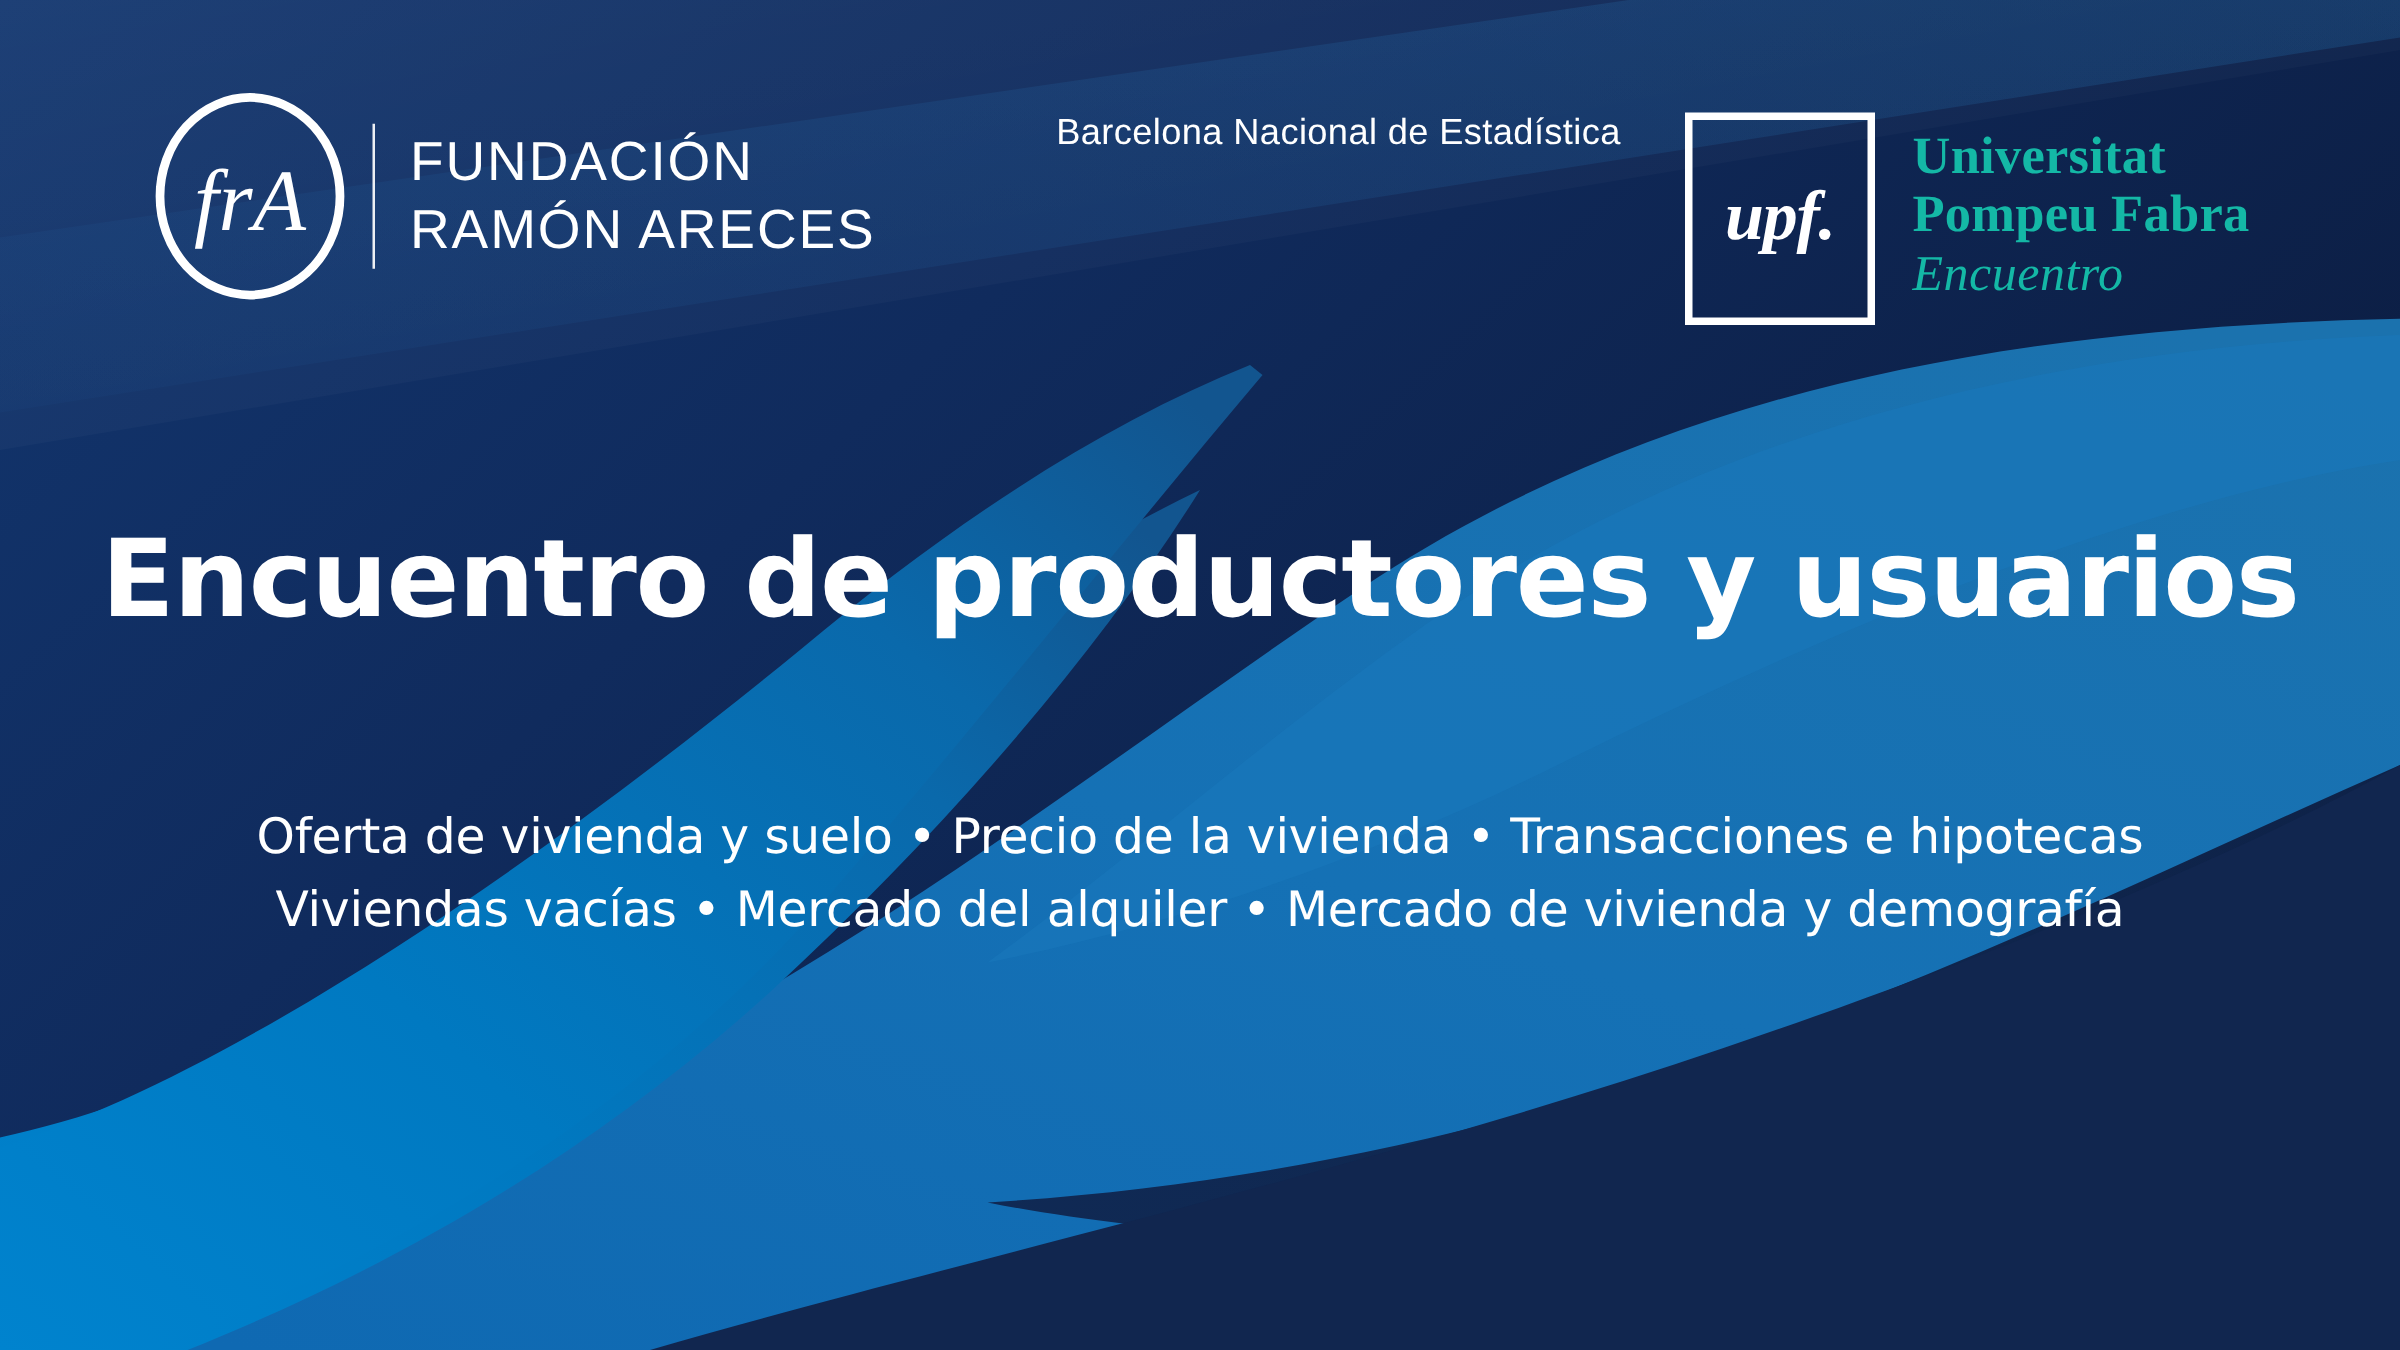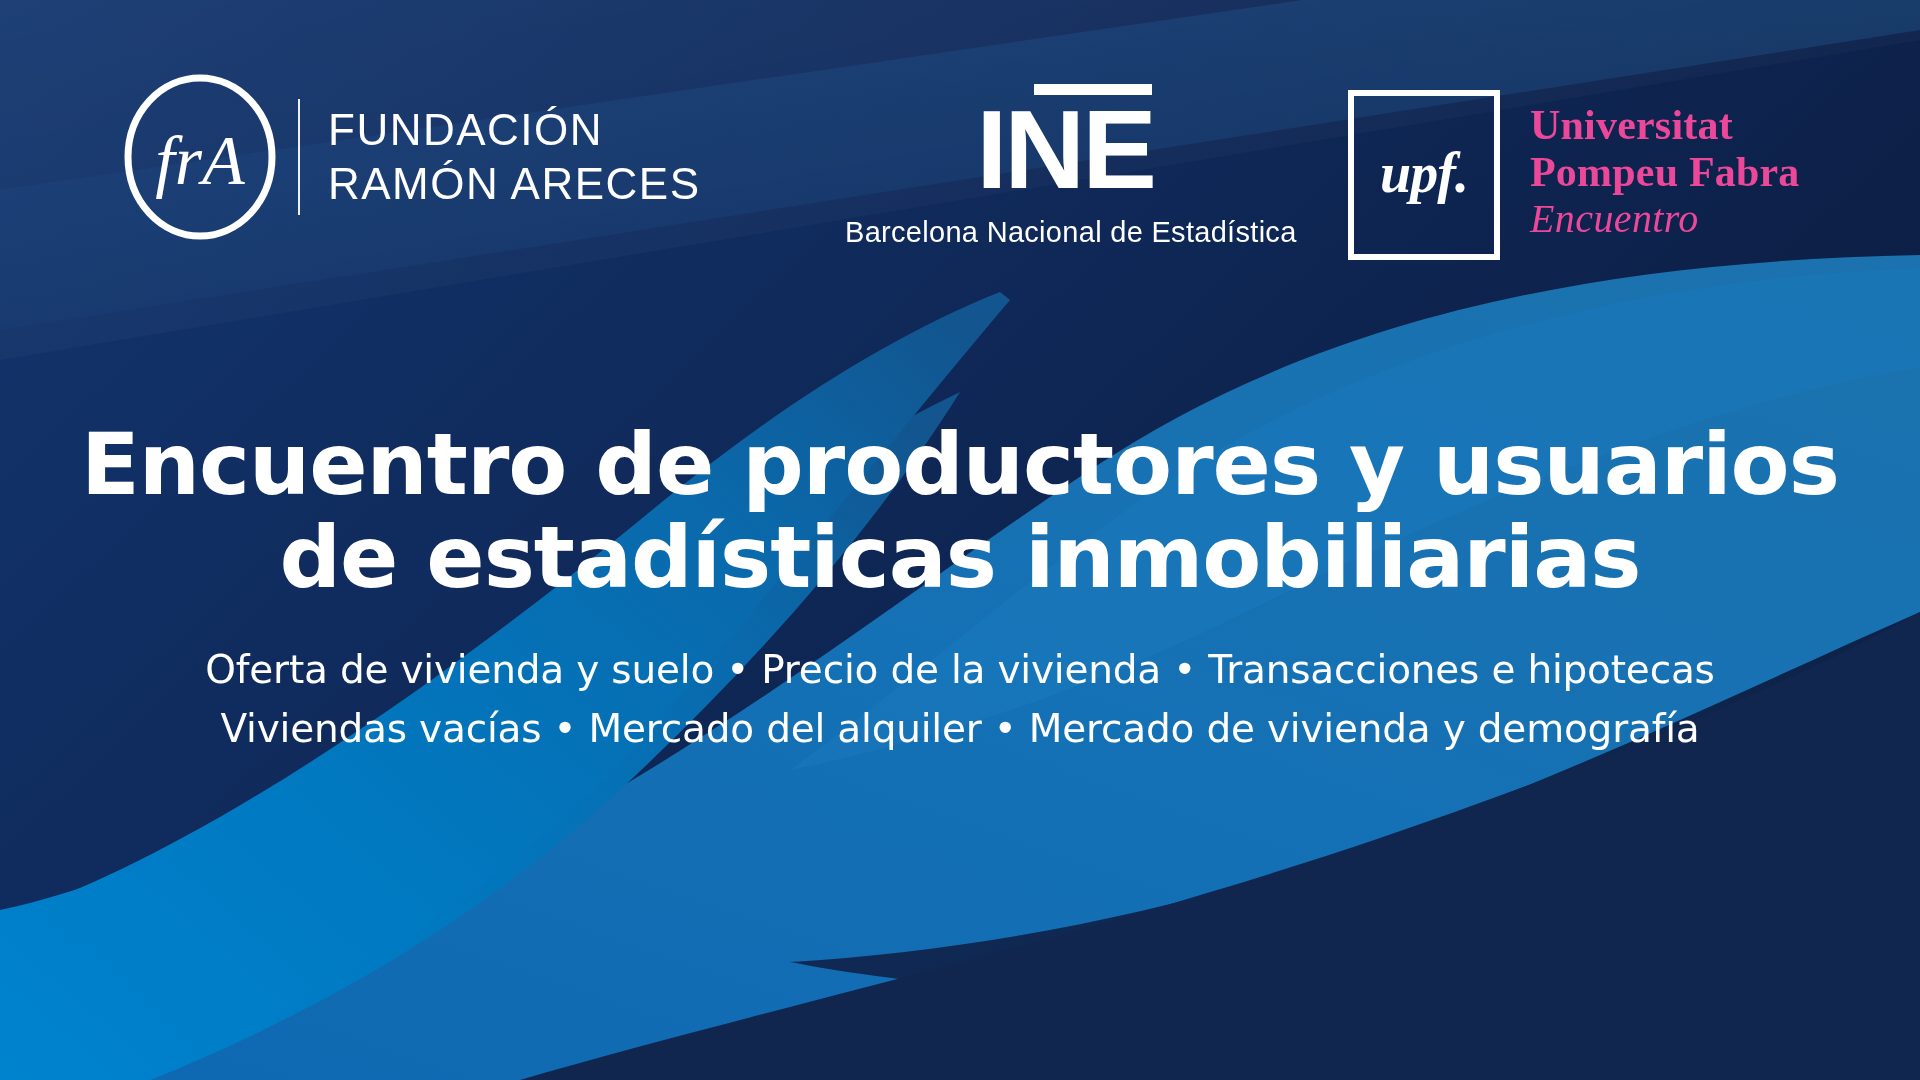--- a/index.html
+++ b/index.html
@@ -290,10 +290,6 @@
     </div>
 
     <div class="ine-logo">
-      <div class="ine-word">
-        <span>INE</span>
-        <span class="macron"></span>
-      </div>
       <div class="ine-sub">Barcelona Nacional de Estadística</div>
     </div>
 

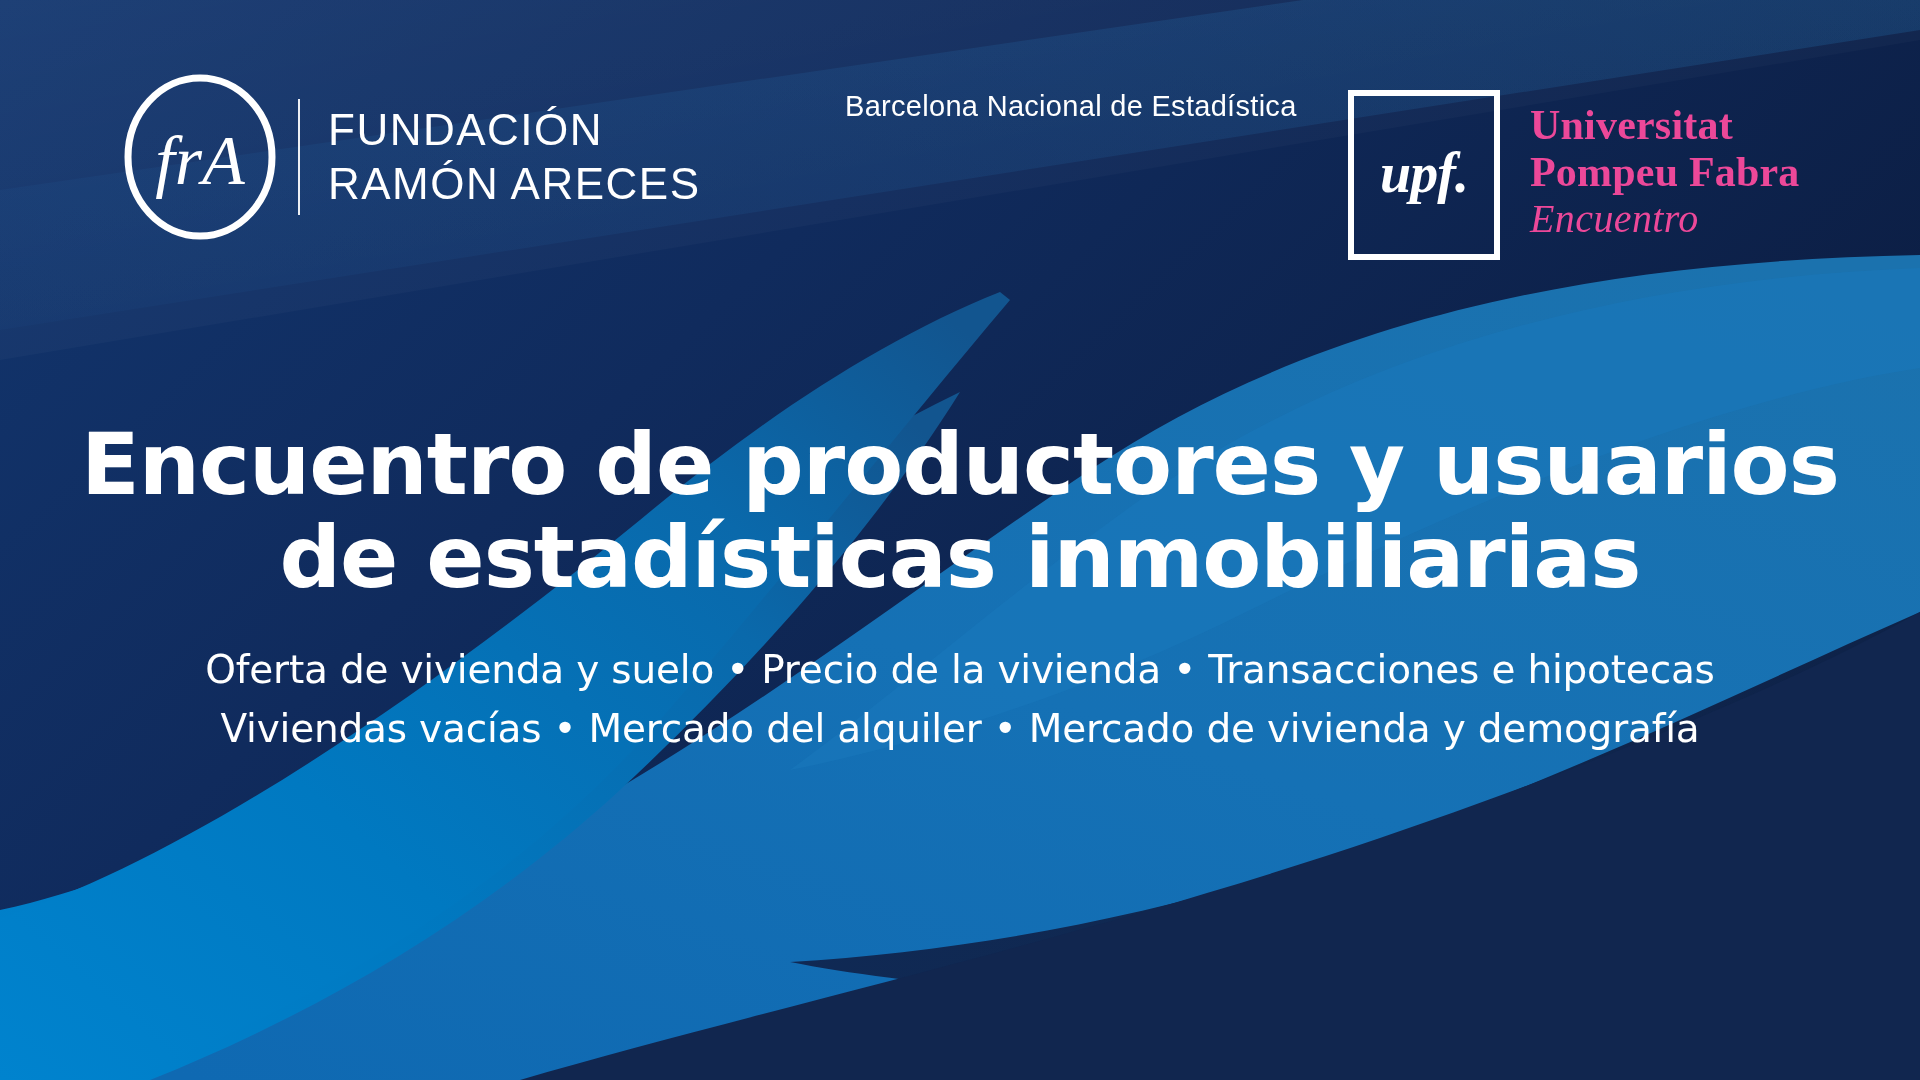--- a/index.html
+++ b/index.html
@@ -115,7 +115,7 @@
   }
   .upf-text {
     margin-left:30px;
-    color:#ec4899;
+    color:#14b8a6;
     padding-top:12px;
   }
   .upf-l1, .upf-l2 {

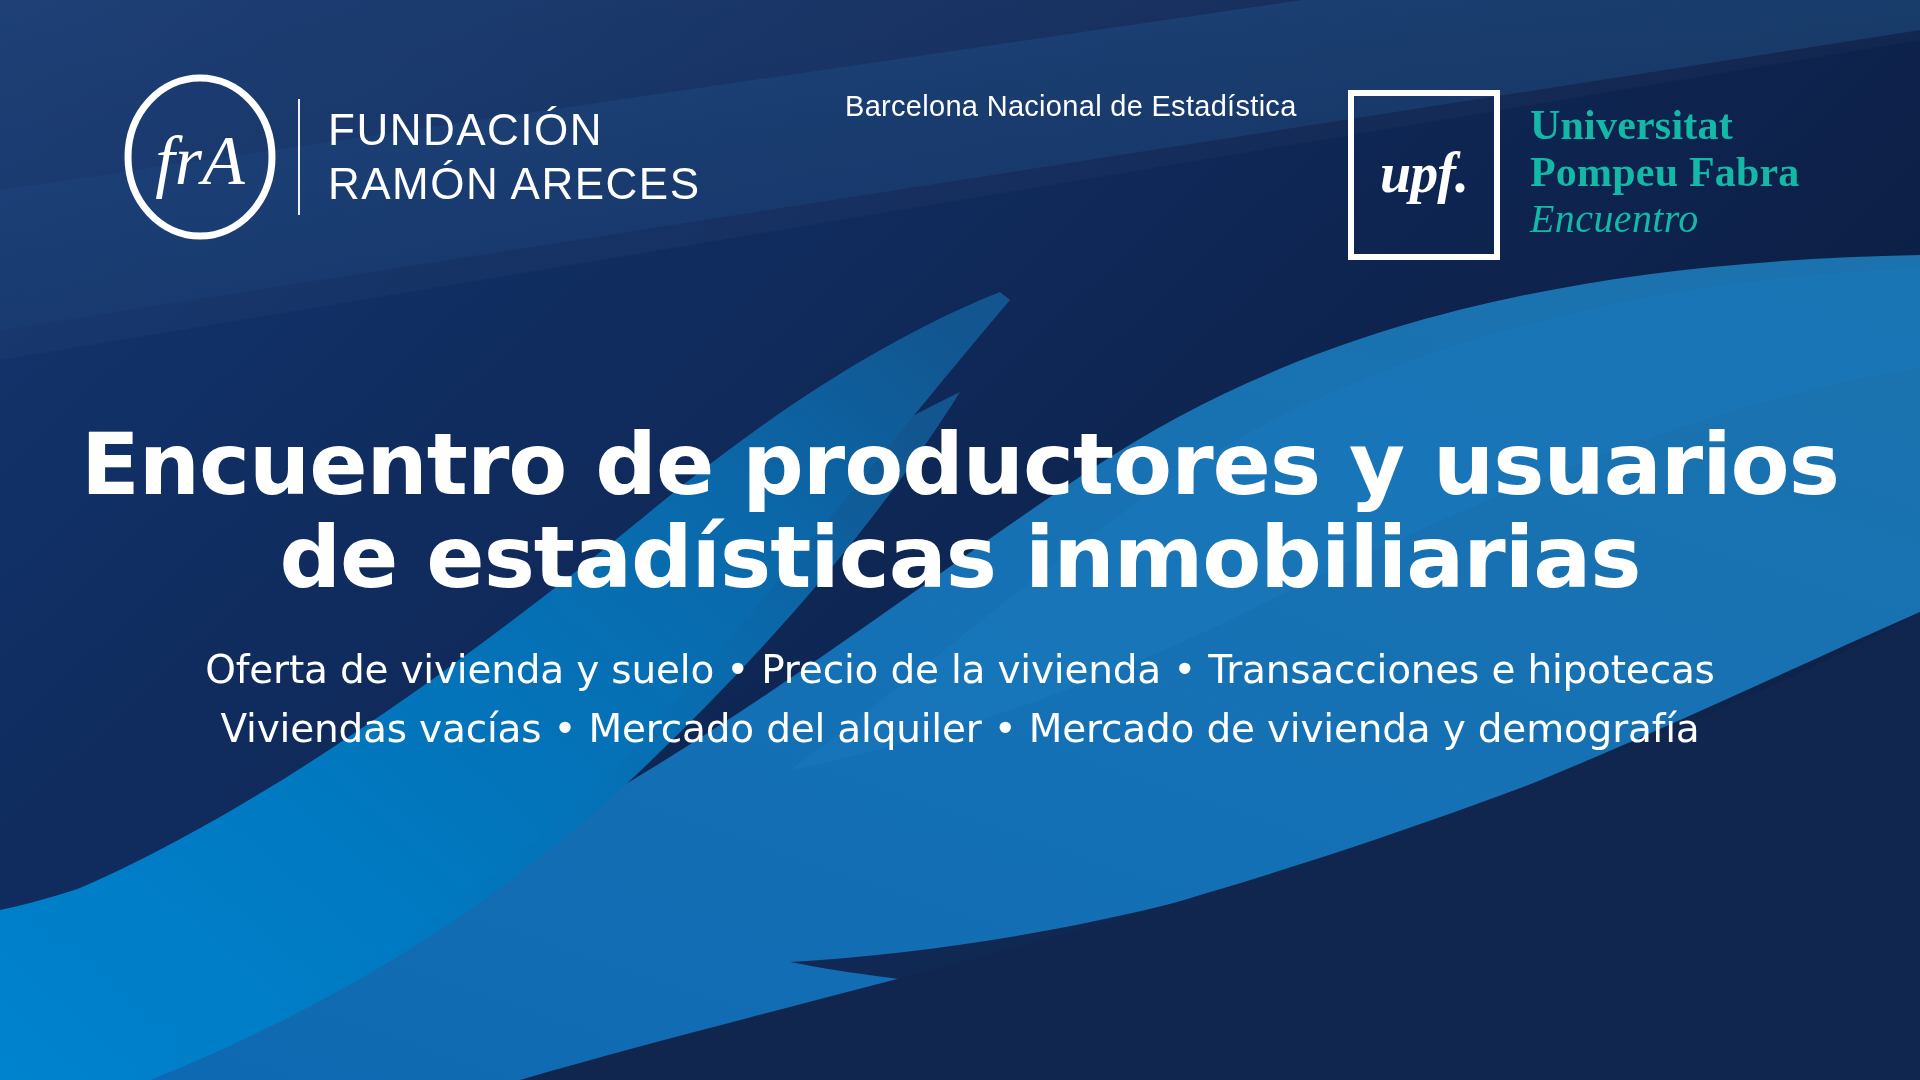--- a/index.html
+++ b/index.html
@@ -308,7 +308,6 @@
 
   <div class="headline">
     <div class="title-line">Encuentro de productores y usuarios</div>
-    <div class="title-line">de estadísticas inmobiliarias</div>
   </div>
 
   <div class="subtitle-block">

